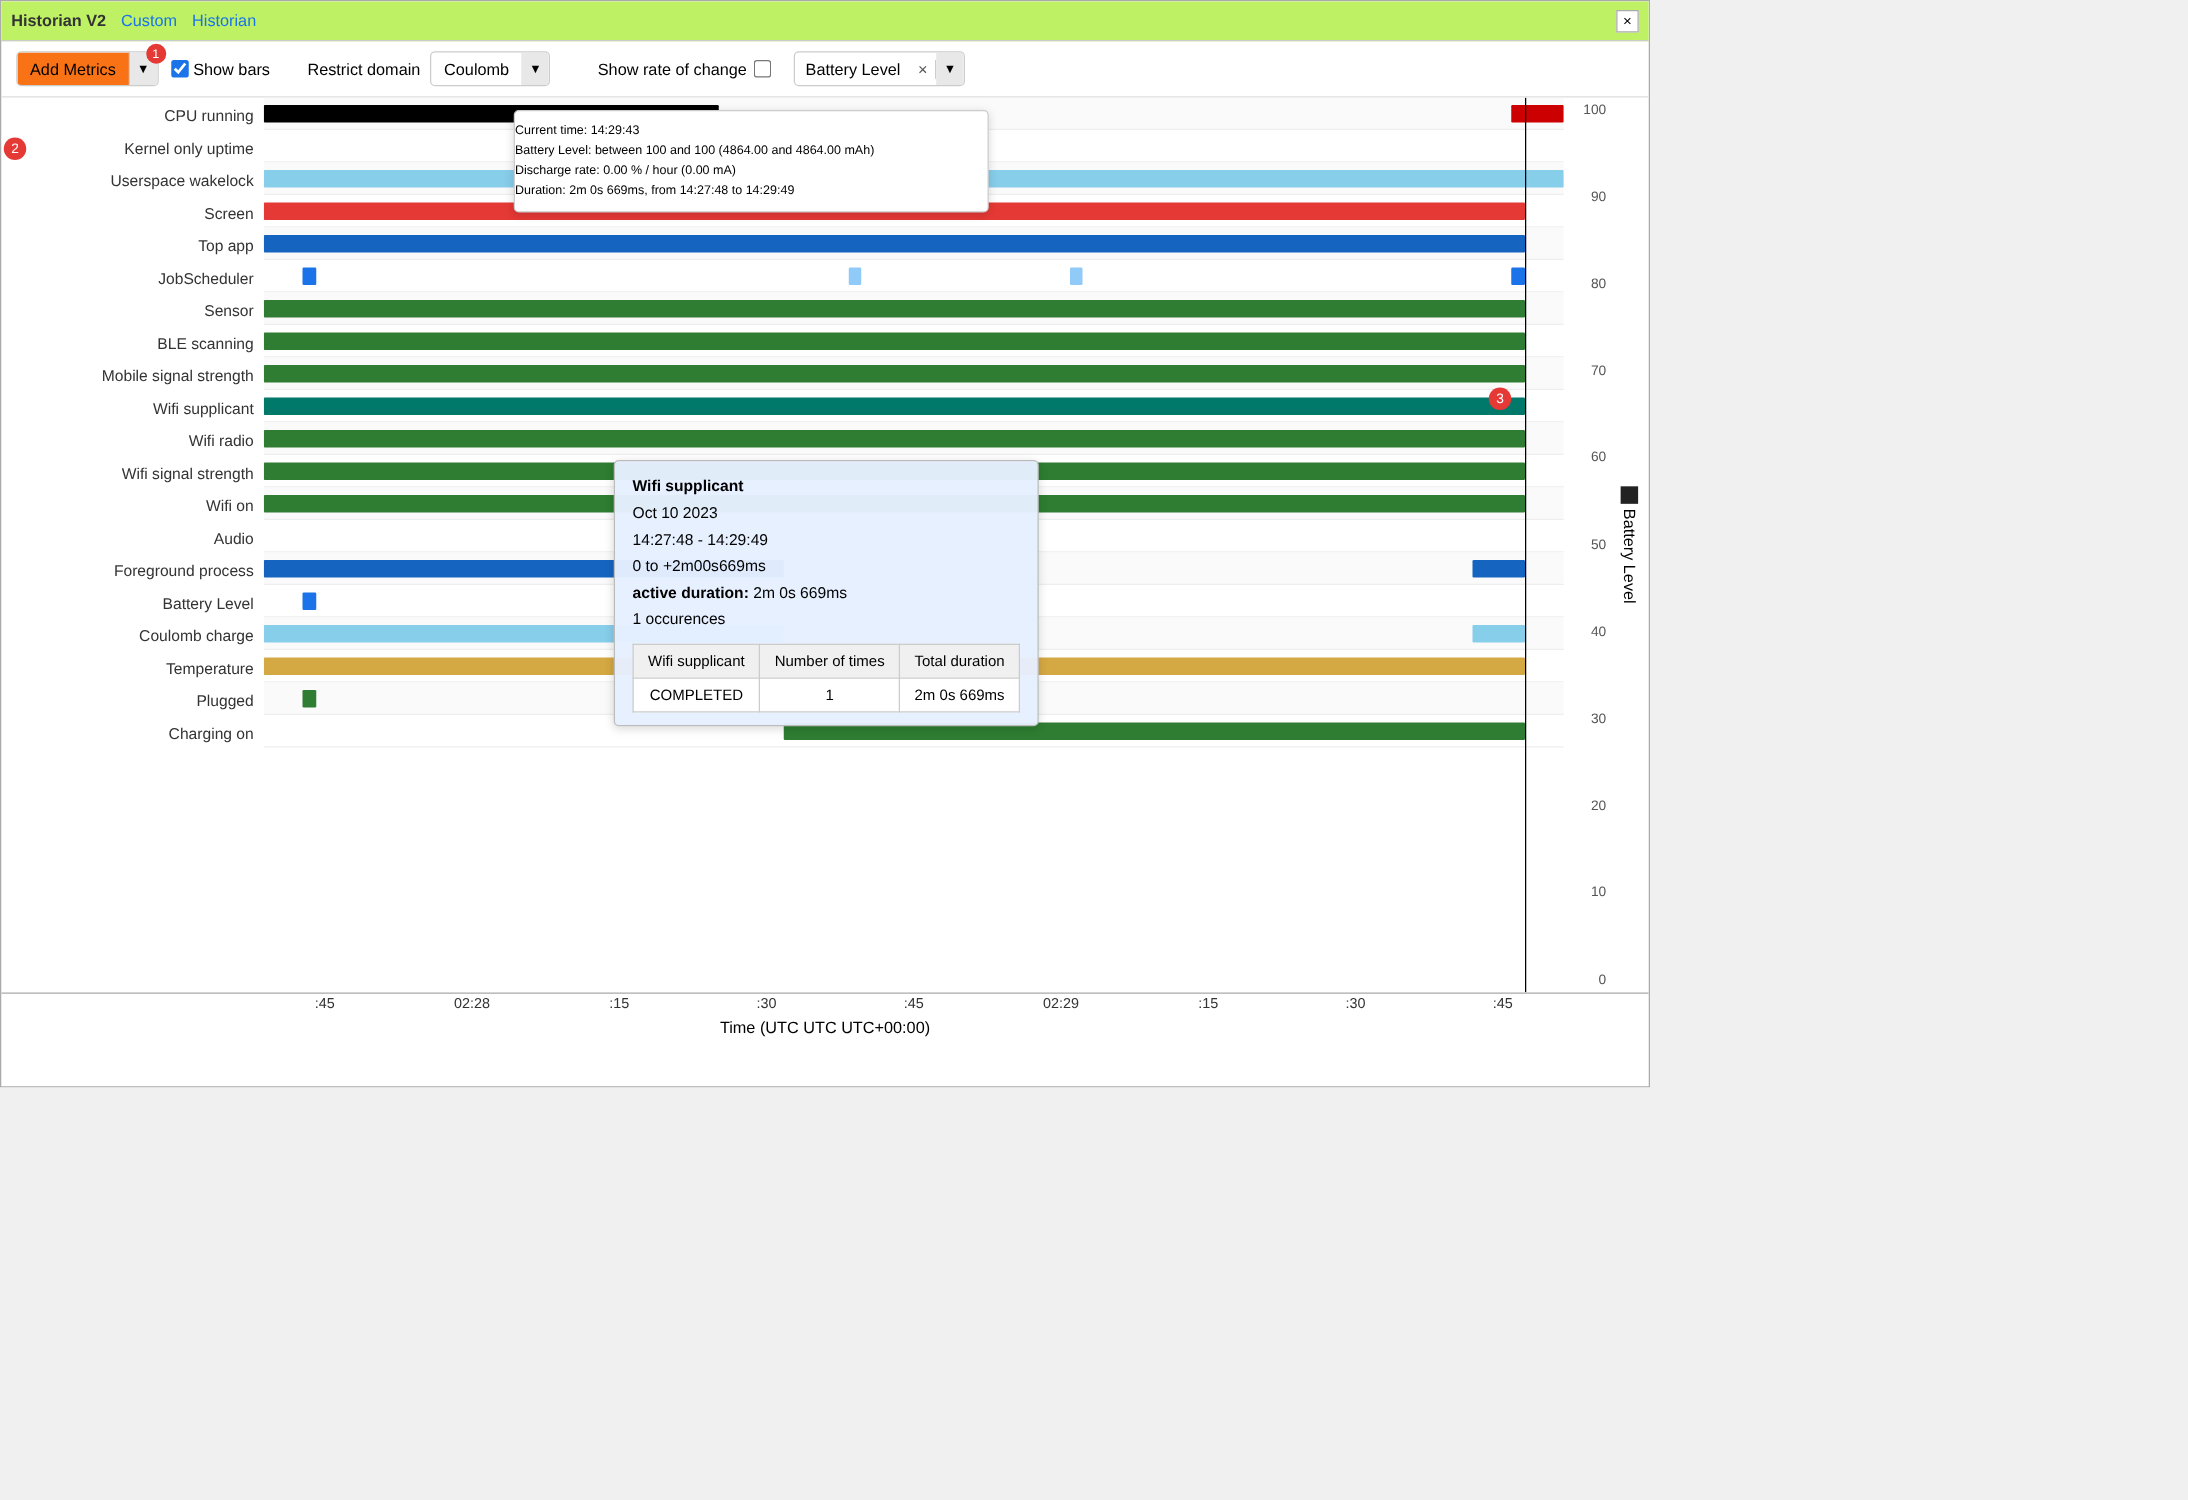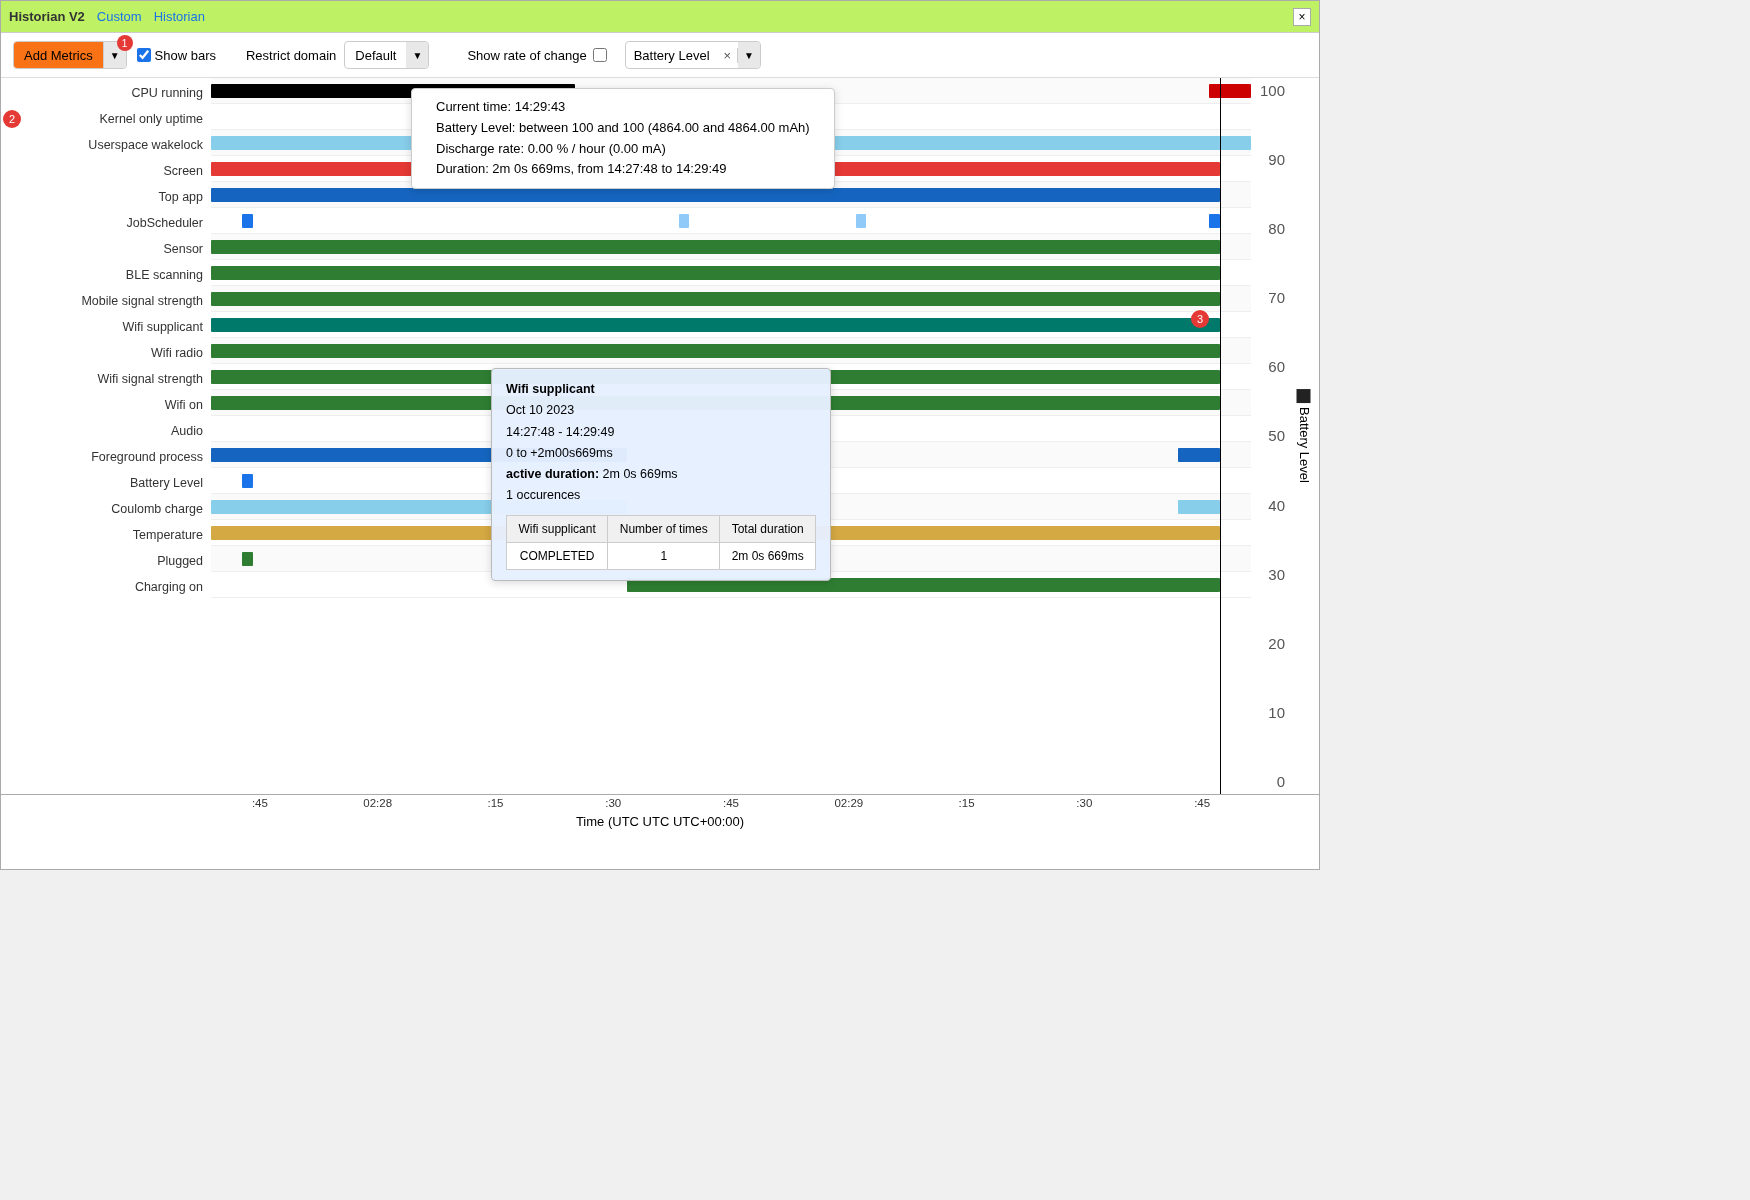--- a/index.html
+++ b/index.html
@@ -73,7 +73,7 @@
     <div class="restrict-domain">
       <span>Restrict domain</span>
       <div class="domain-select">
-        <span class="domain-val">Default</span>
+        <span class="domain-val">Coulomb</span>
         <span class="dropdown-arrow">▼</span>
       </div>
     </div>

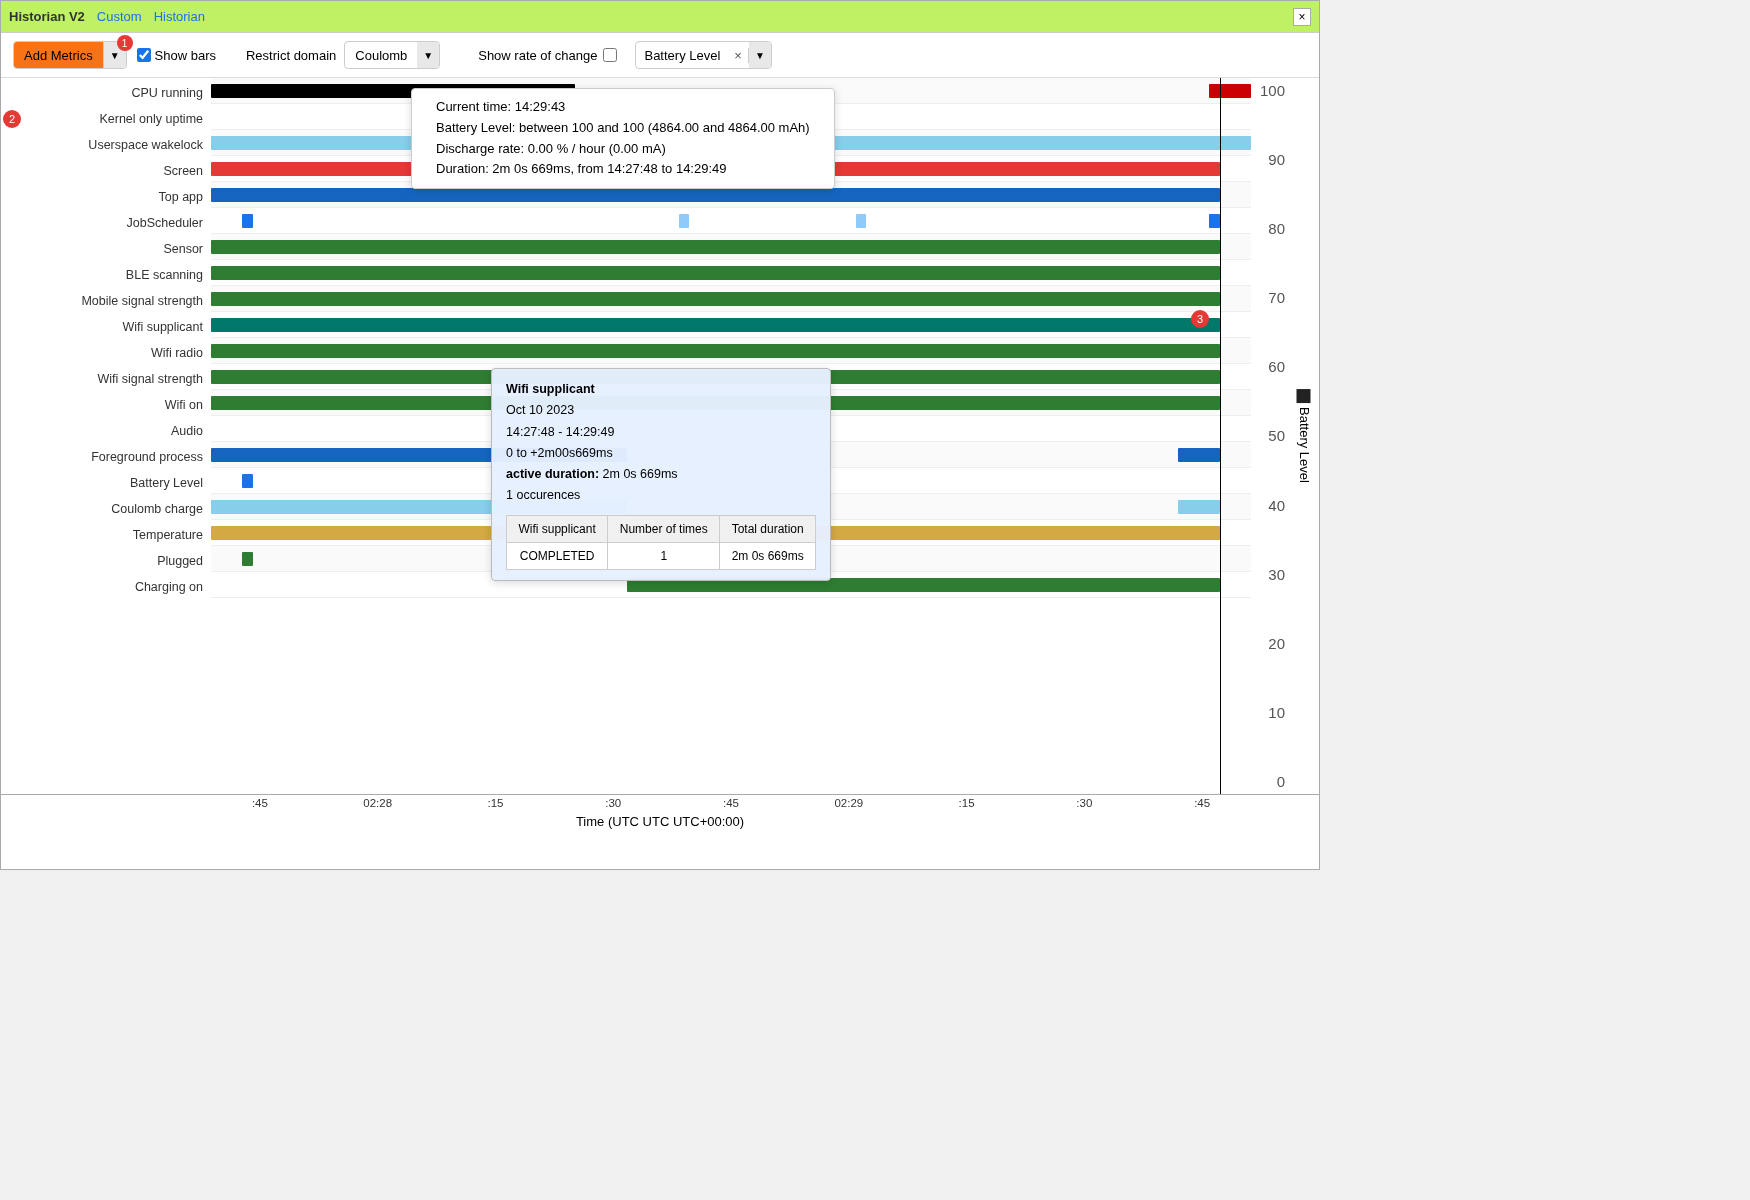--- a/index.html
+++ b/index.html
@@ -37,7 +37,7 @@
     .chart-row:nth-child(odd) { background: #fafafa; }
     .bar { position: absolute; height: 14px; top: 6px; border-radius: 1px; }
     .y-axis { width: 40px; flex-shrink: 0; position: relative; display: flex; flex-direction: column; justify-content: space-between; padding: 0 4px; }
-    .y-label { font-size: 15px; color: #555; text-align: right; }
+    .y-label { font-size: 11px; color: #555; text-align: right; }
     .vertical-line { position: absolute; width: 1px; background: black; top: 0; bottom: 0; z-index: 5; }
     .tooltip1 { position: absolute; background: white; border: 1px solid #ccc; border-radius: 4px; padding: 8px 24px; font-size: 13px; z-index: 20; box-shadow: 0 2px 8px rgba(0,0,0,0.15); line-height: 1.6; min-width: 380px; }
     .tooltip2 { position: absolute; background: rgba(230,240,255,0.97); border: 1px solid #bbb; border-radius: 4px; padding: 10px 14px; font-size: 12.5px; z-index: 20; box-shadow: 0 2px 8px rgba(0,0,0,0.15); line-height: 1.7; min-width: 340px; }

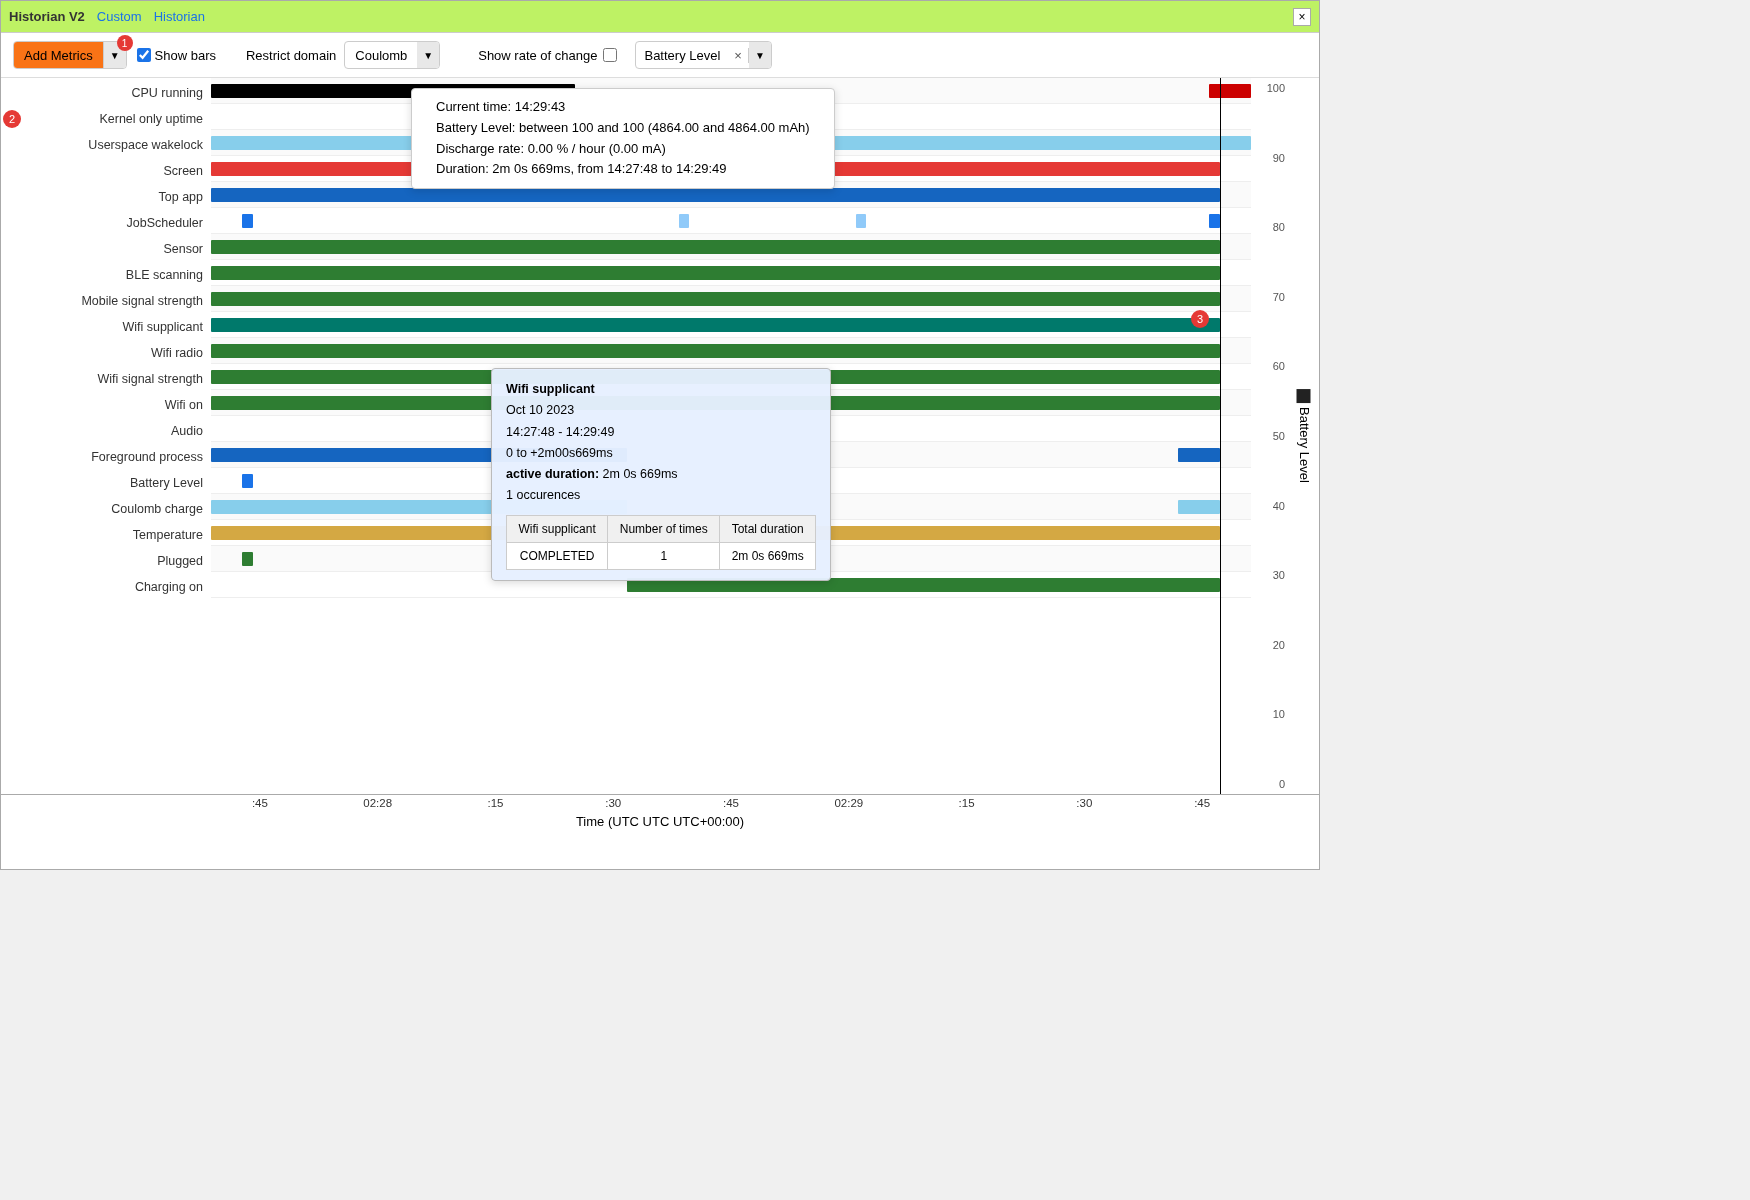--- a/index.html
+++ b/index.html
@@ -39,7 +39,7 @@
     .y-axis { width: 40px; flex-shrink: 0; position: relative; display: flex; flex-direction: column; justify-content: space-between; padding: 0 4px; }
     .y-label { font-size: 11px; color: #555; text-align: right; }
     .vertical-line { position: absolute; width: 1px; background: black; top: 0; bottom: 0; z-index: 5; }
-    .tooltip1 { position: absolute; background: white; border: 1px solid #ccc; border-radius: 4px; padding: 8px 24px; font-size: 13px; z-index: 20; box-shadow: 0 2px 8px rgba(0,0,0,0.15); line-height: 1.6; min-width: 380px; }
+    .tooltip1 { position: absolute; background: white; border: 1px solid #ccc; border-radius: 4px; padding: 8px 0; font-size: 10px; z-index: 20; box-shadow: 0 2px 8px rgba(0,0,0,0.15); line-height: 1.6; min-width: 380px; }
     .tooltip2 { position: absolute; background: rgba(230,240,255,0.97); border: 1px solid #bbb; border-radius: 4px; padding: 10px 14px; font-size: 12.5px; z-index: 20; box-shadow: 0 2px 8px rgba(0,0,0,0.15); line-height: 1.7; min-width: 340px; }
     .tooltip2 table { border-collapse: collapse; margin-top: 8px; width: 100%; }
     .tooltip2 table th, .tooltip2 table td { border: 1px solid #ccc; padding: 3px 10px; font-size: 12px; text-align: center; background: white; }

